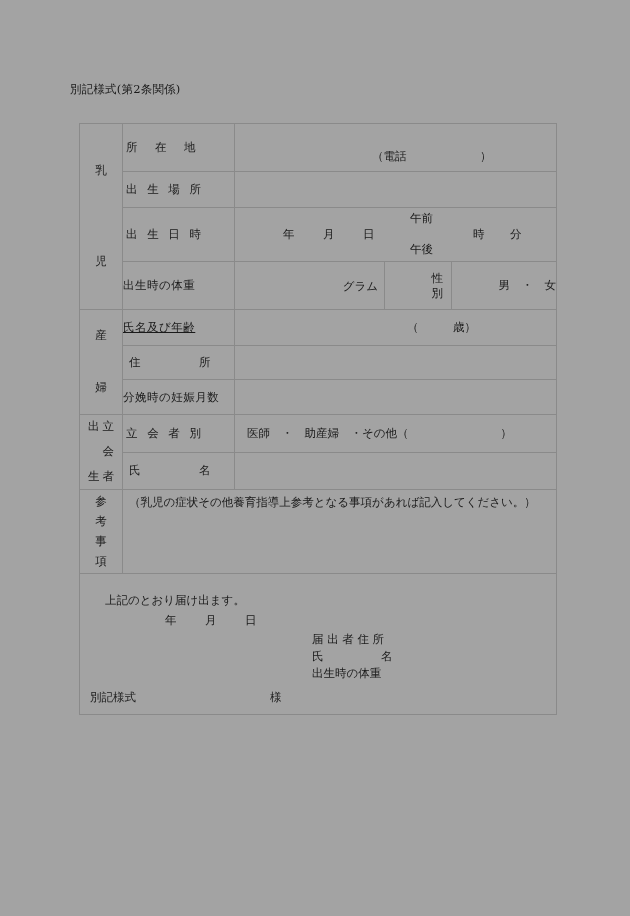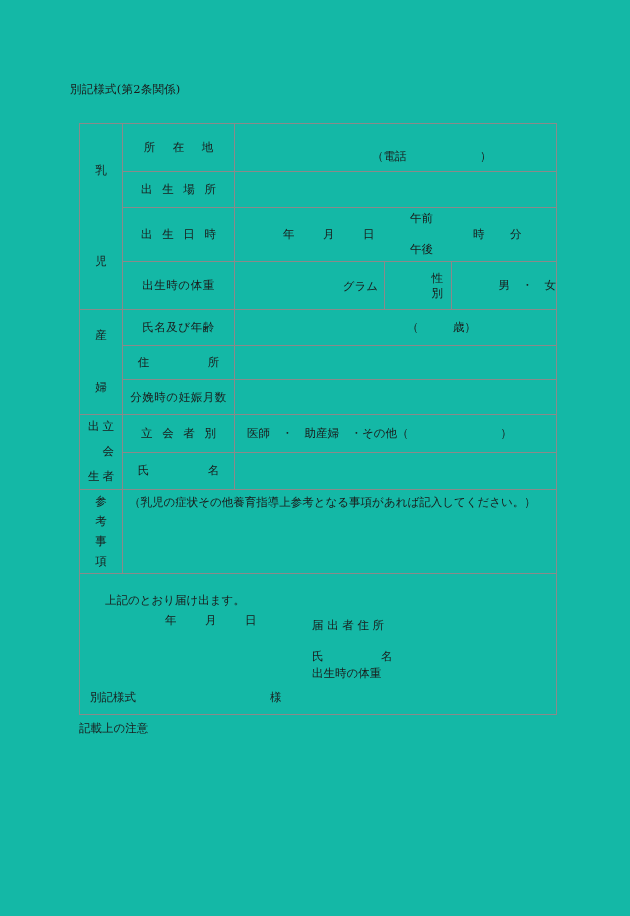--- a/index.html
+++ b/index.html
@@ -21,7 +21,7 @@
     left: 0; top: 0;
     width: 630px;
     height: 916px;
-    background: #14b8a6;
+    background: #a3a3a3;
   }
 
   

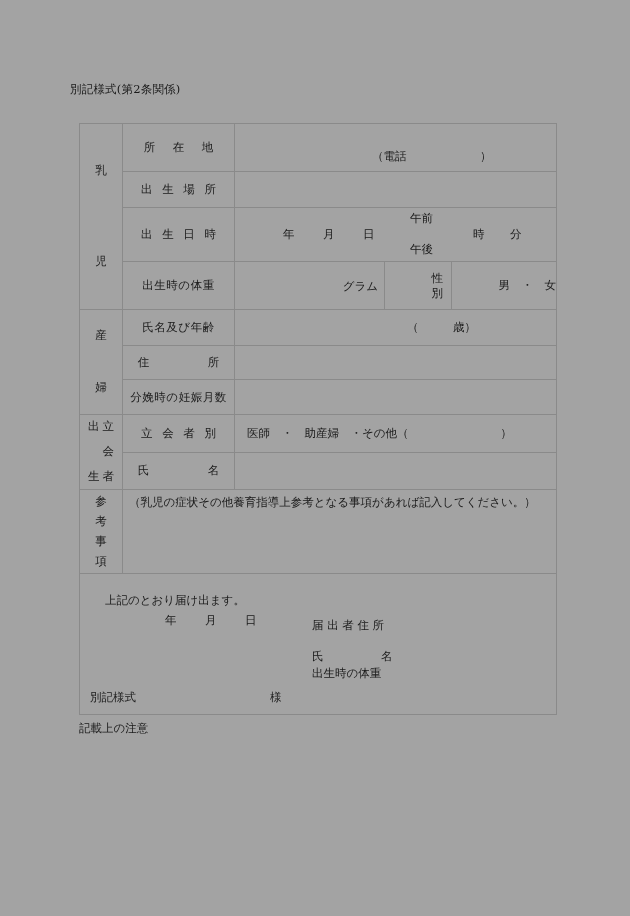--- a/index.html
+++ b/index.html
@@ -67,7 +67,6 @@
   }
   .lbl-m {
     width: 112px;
-    text-align: center;
   }
   .sp2 { letter-spacing: 6px; text-indent: 6px; }
   .sp1 { letter-spacing: 3px; text-indent: 3px; }

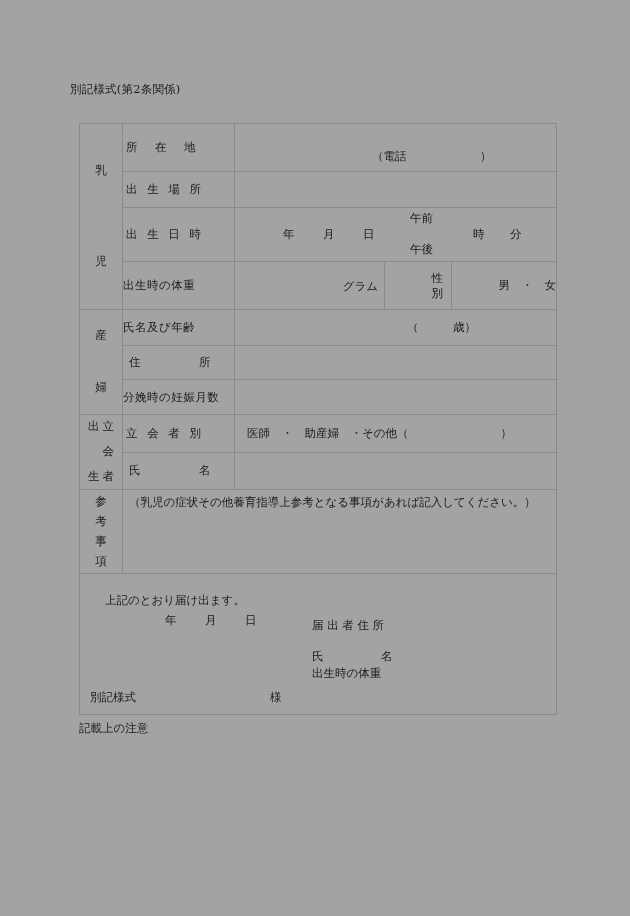--- a/index.html
+++ b/index.html
@@ -205,7 +205,7 @@
             <span>婦</span>
           </div>
         </td>
-        <td class="lbl-m sp0" style="height:35px;">氏名及び年齢</td>
+        <td class="lbl-m sp0" style="height:35px;text-decoration:underline;">氏名及び年齢</td>
         <td colspan="3">
           <div style="height:35px;position:relative;">
             <span class="mark" style="left:172px;top:10px;">（　　　歳）</span>

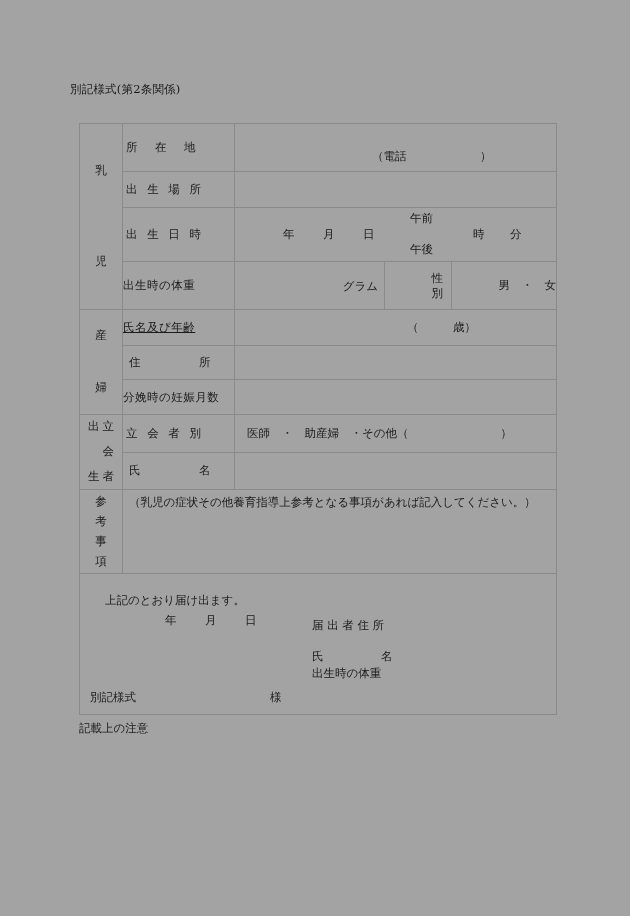--- a/index.html
+++ b/index.html
@@ -270,7 +270,7 @@
             <span class="line" style="left:125px;top:39px;">月</span>
             <span class="line" style="left:165px;top:39px;">日</span>
 
-            <span class="line" style="left:232px;top:44px;text-align:right;">届 出 者 住 所</span>
+            <span class="line" style="left:232px;top:58px;text-align:right;">届 出 者 住 所</span>
             <span class="line" style="left:232px;top:75px;">氏　　　　　名</span>
             <span class="line" style="left:232px;top:92px;">出生時の体重</span>
 

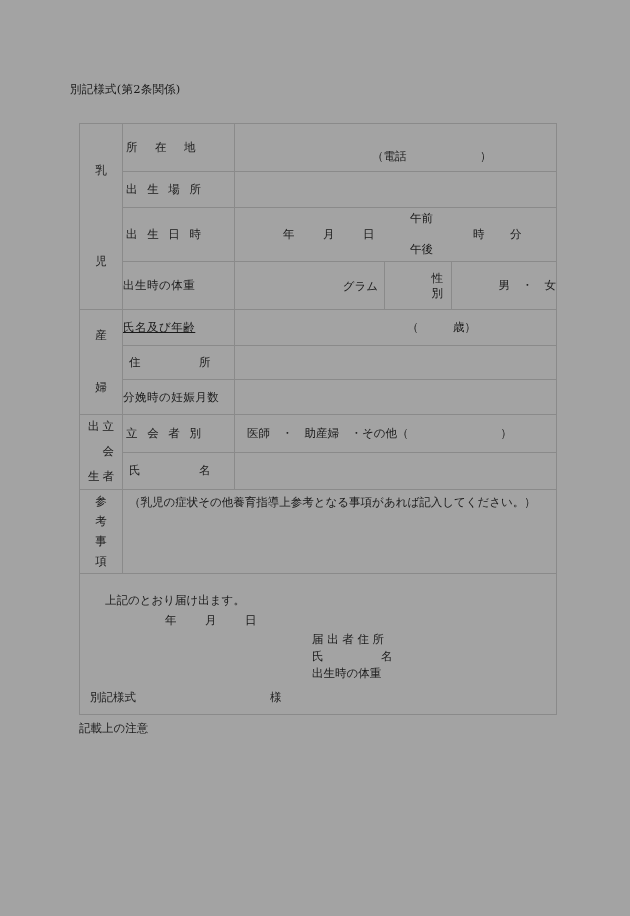--- a/index.html
+++ b/index.html
@@ -284,7 +284,6 @@
   </table>
 
   <div class="notes">
-    <div class="n-title">記載上の注意</div>
   </div>
 
 </div>

